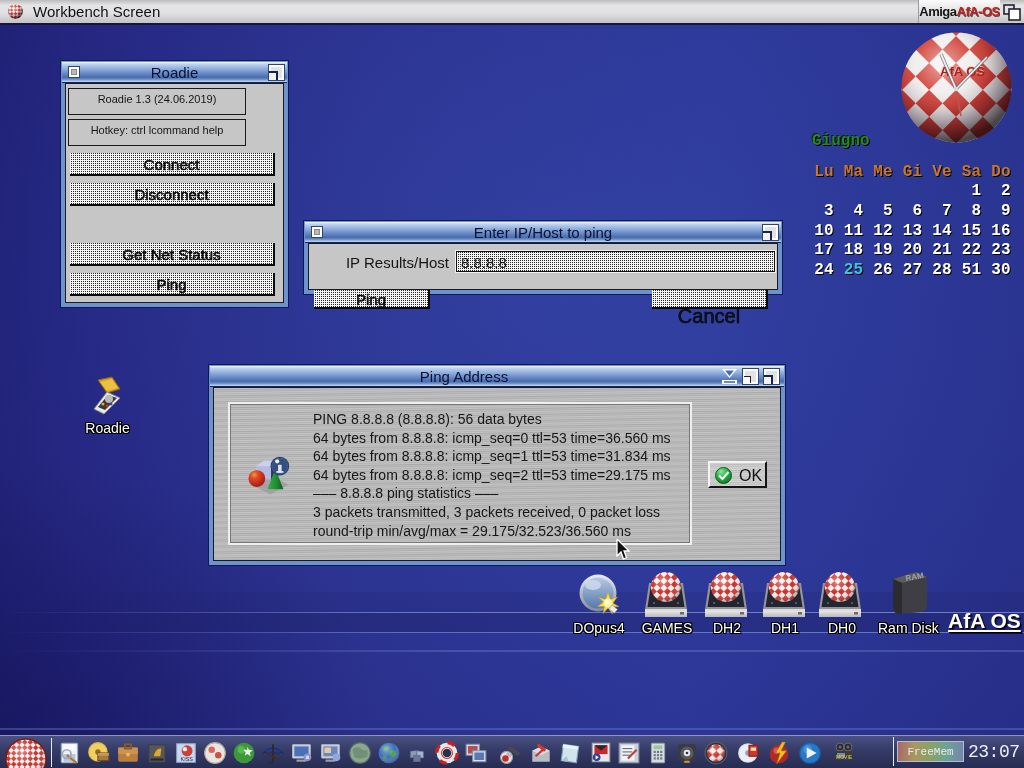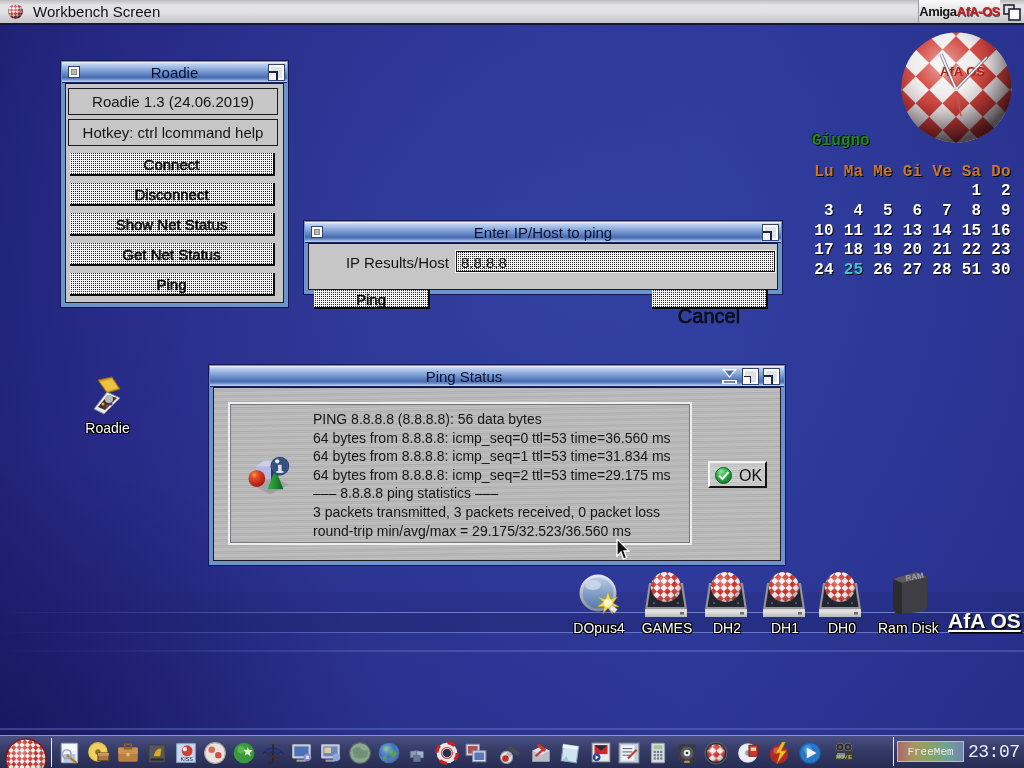--- a/index.html
+++ b/index.html
@@ -44,8 +44,8 @@
 
 
 #roadie { left:61px; top:61px; width:227px; height:246px; }
-.rrow { position:absolute; left:7px; width:210px; height:27px; background:#c6c6c6;
-  border:1px solid #1a1a1a; text-align:center; font-size:15px; color:#151515; padding-top:4px; }
+.rrow { position:absolute; left:7px; width:178px; height:27px; background:#c6c6c6;
+  border:1px solid #1a1a1a; text-align:center; font-size:11px; color:#151515; padding-top:4px; }
 .rbtn { position:absolute; left:9px; width:205px; height:23px; -webkit-text-stroke:0.5px #000;
   border-right:2px solid #0a0a0a; border-bottom:2px solid #0a0a0a;
   text-align:center; font-size:15px; color:#131313; padding-top:3px; }

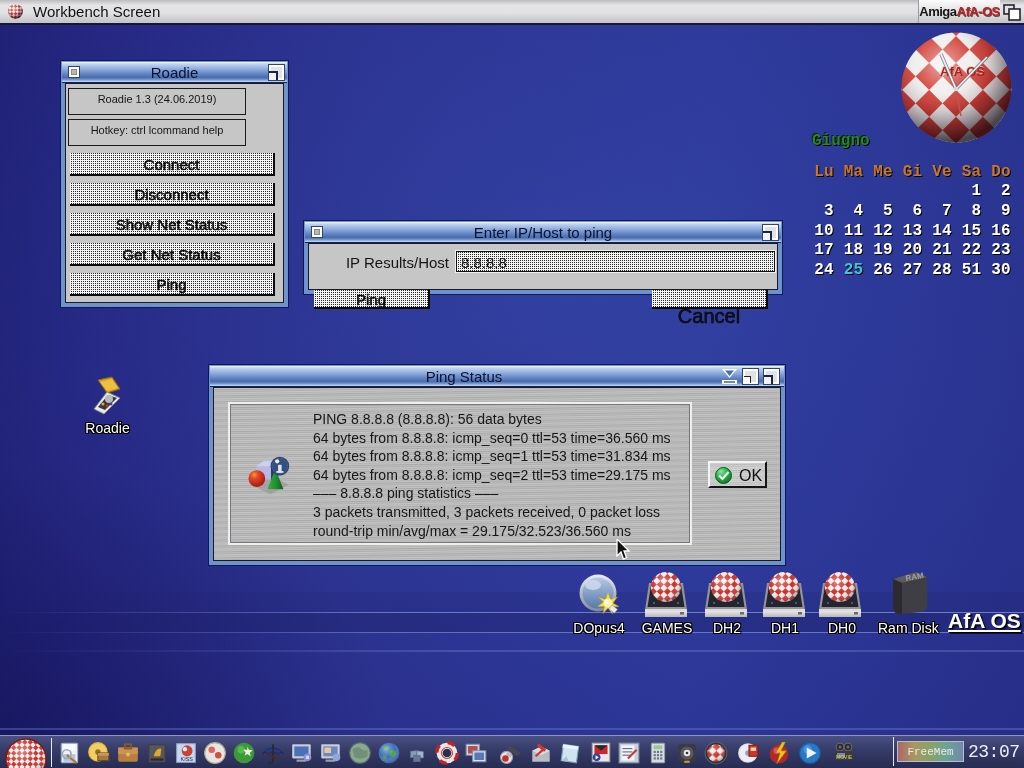--- a/index.html
+++ b/index.html
@@ -269,7 +269,6 @@
     <div class="rrow" style="top:58px">Hotkey: ctrl lcommand help</div>
     <div class="rbtn dith" style="top:92px">Connect</div>
     <div class="rbtn dith" style="top:122px">Disconnect</div>
-    <div class="rbtn dith" style="top:152px">Show Net Status</div>
     <div class="rbtn dith" style="top:182px">Get Net Status</div>
     <div class="rbtn dith" style="top:212px">Ping</div>
   </div>

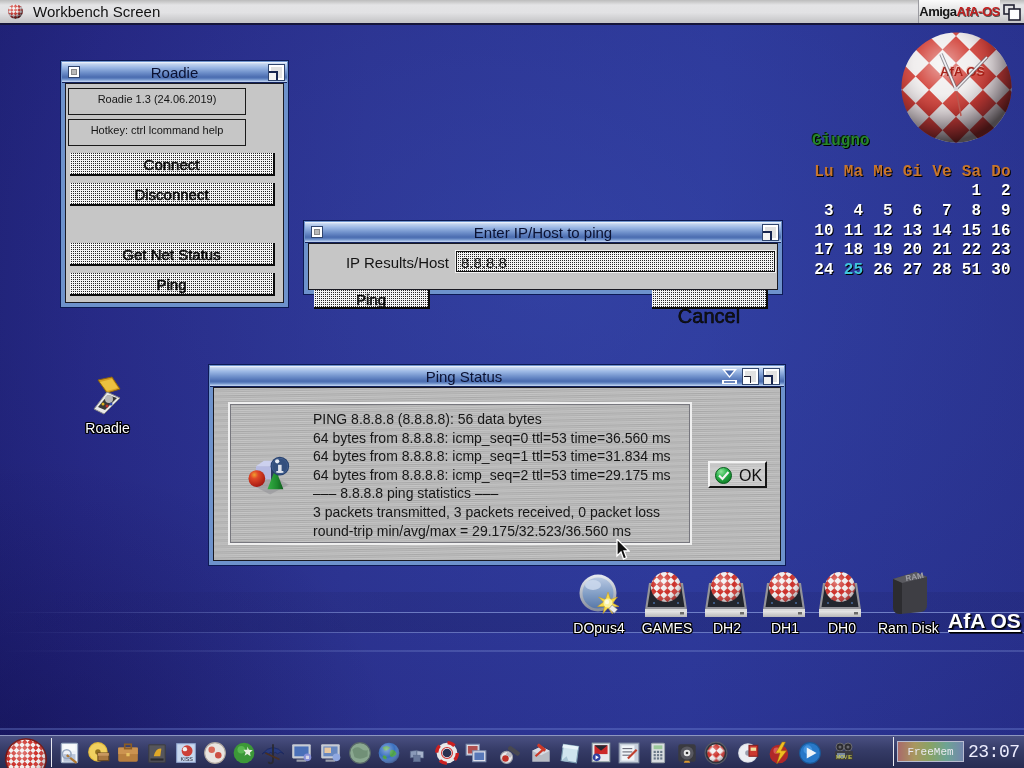--- a/index.html
+++ b/index.html
@@ -288,7 +288,7 @@
 
   <div class="win" id="pingwin">
     <div class="tbar">
-        <div class="ttl" style="right:66px">Ping Status</div>
+        <div class="ttl" style="right:66px">Ping Address</div>
       <svg class="giconify" width="15" height="15" viewBox="0 0 15 15">
           <polygon points="0,0 15,0 7.5,9" fill="#fff"></polygon>
           <polygon points="3,1.5 12,1.5 7.5,7" fill="#4a6cb0"></polygon>

